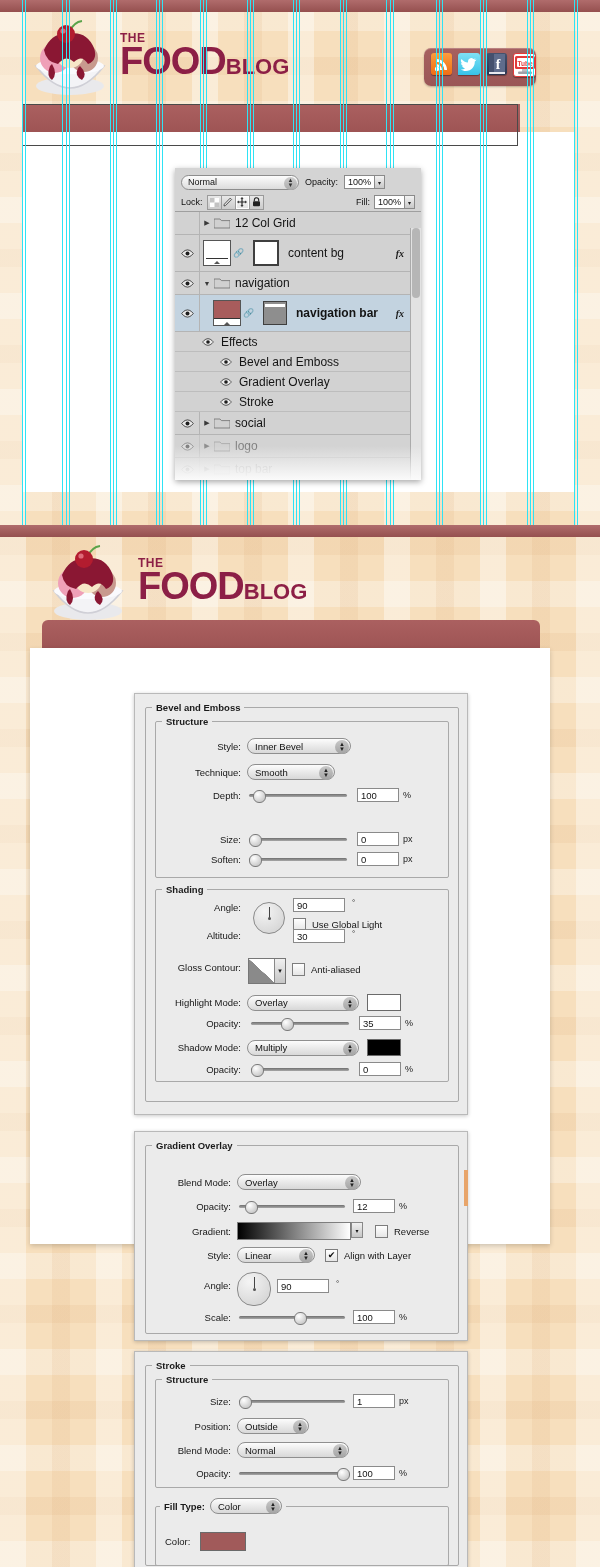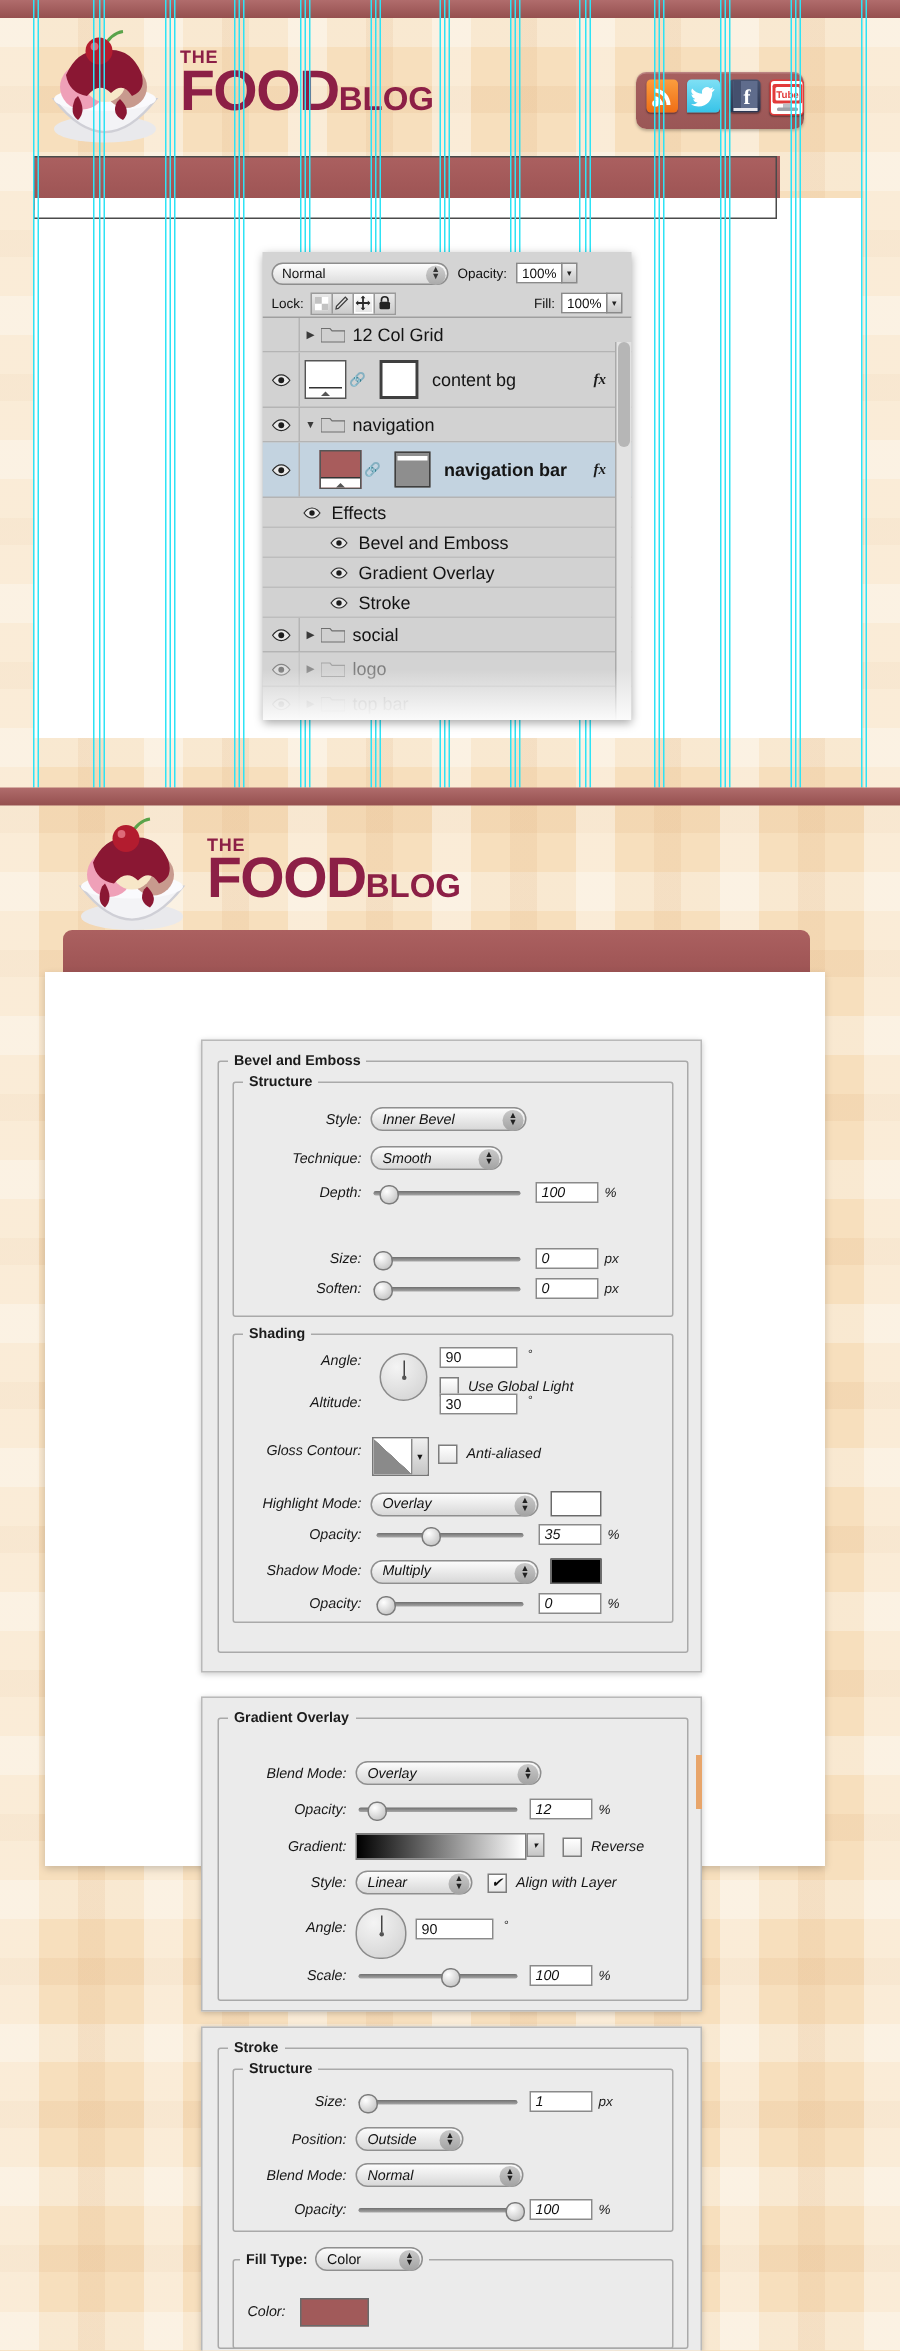--- a/index.html
+++ b/index.html
@@ -180,7 +180,7 @@
   fieldset.fs > legend{
     font-size:9.5px;font-weight:bold;color:#1b1b1b;padding:0 4px;margin-left:6px;
   }
-  .frow{position:absolute;display:flex;align-items:center;font-size:9.5px;font-style:italic;}
+  .frow{position:absolute;display:flex;align-items:center;font-size:9.5px;}
   .flabel{text-align:right;font-size:9.5px;color:#161616;}
   .pscombo{
     height:16px;border:1px solid #8f8f8f;border-radius:8px;

